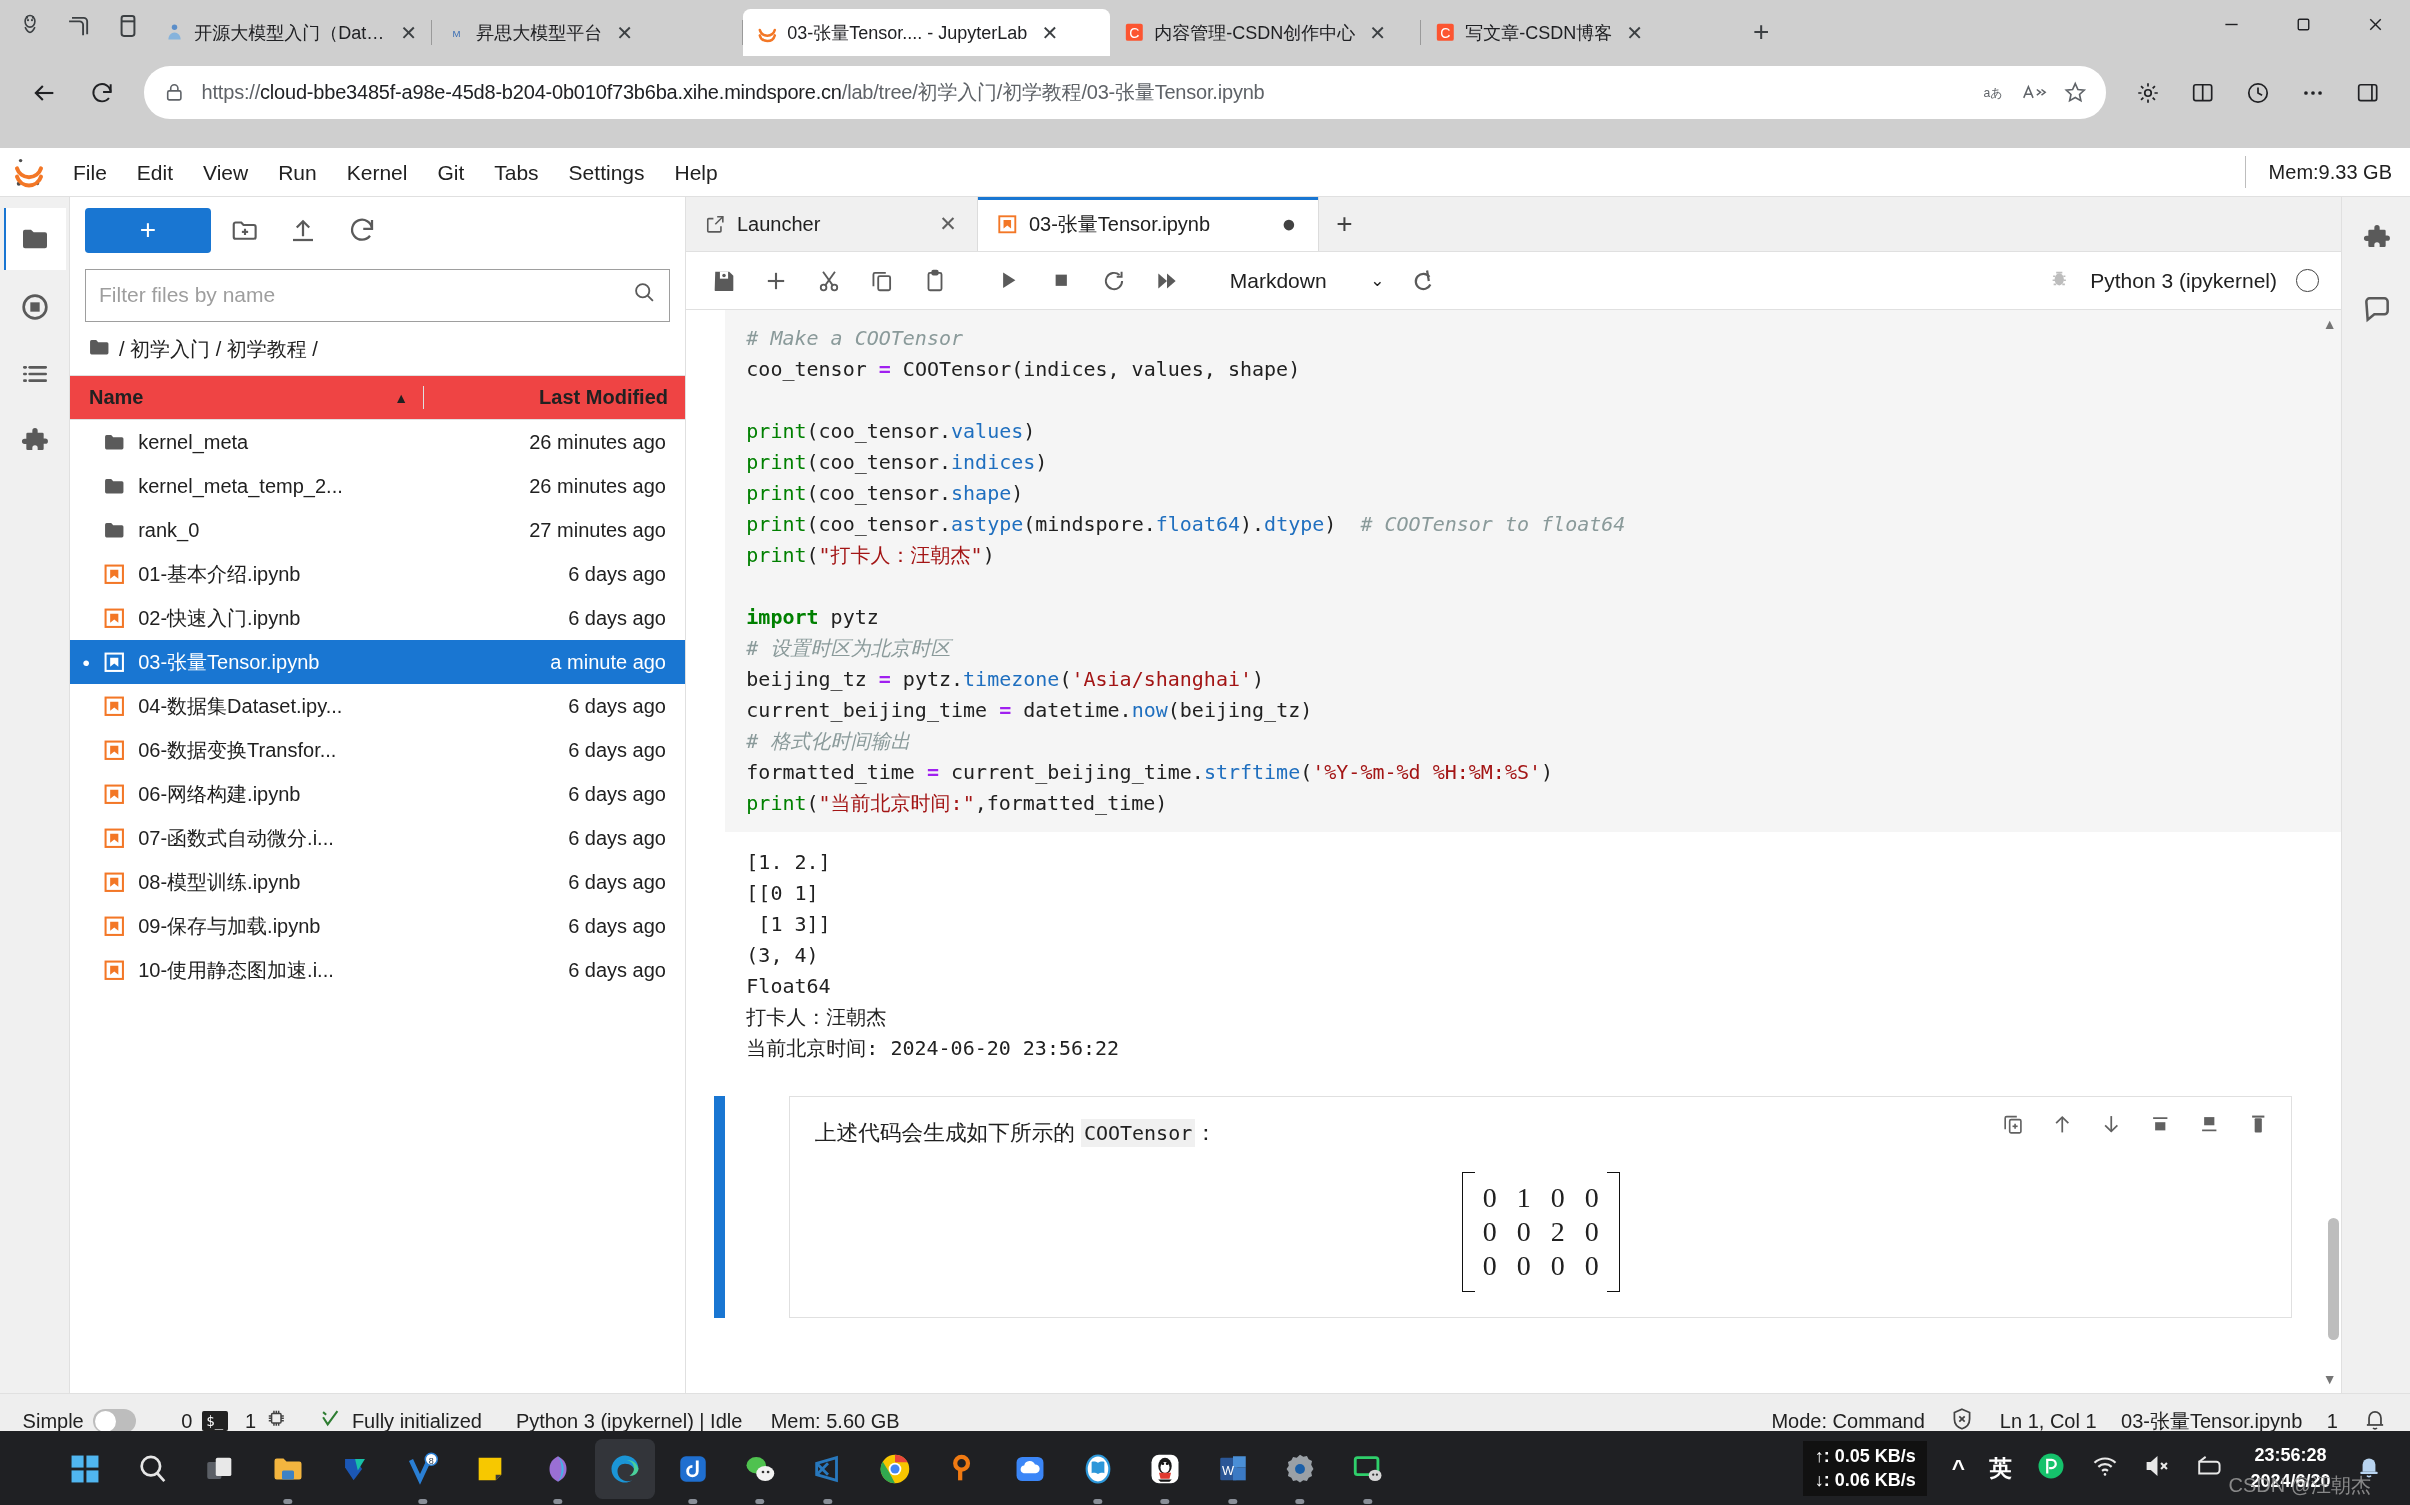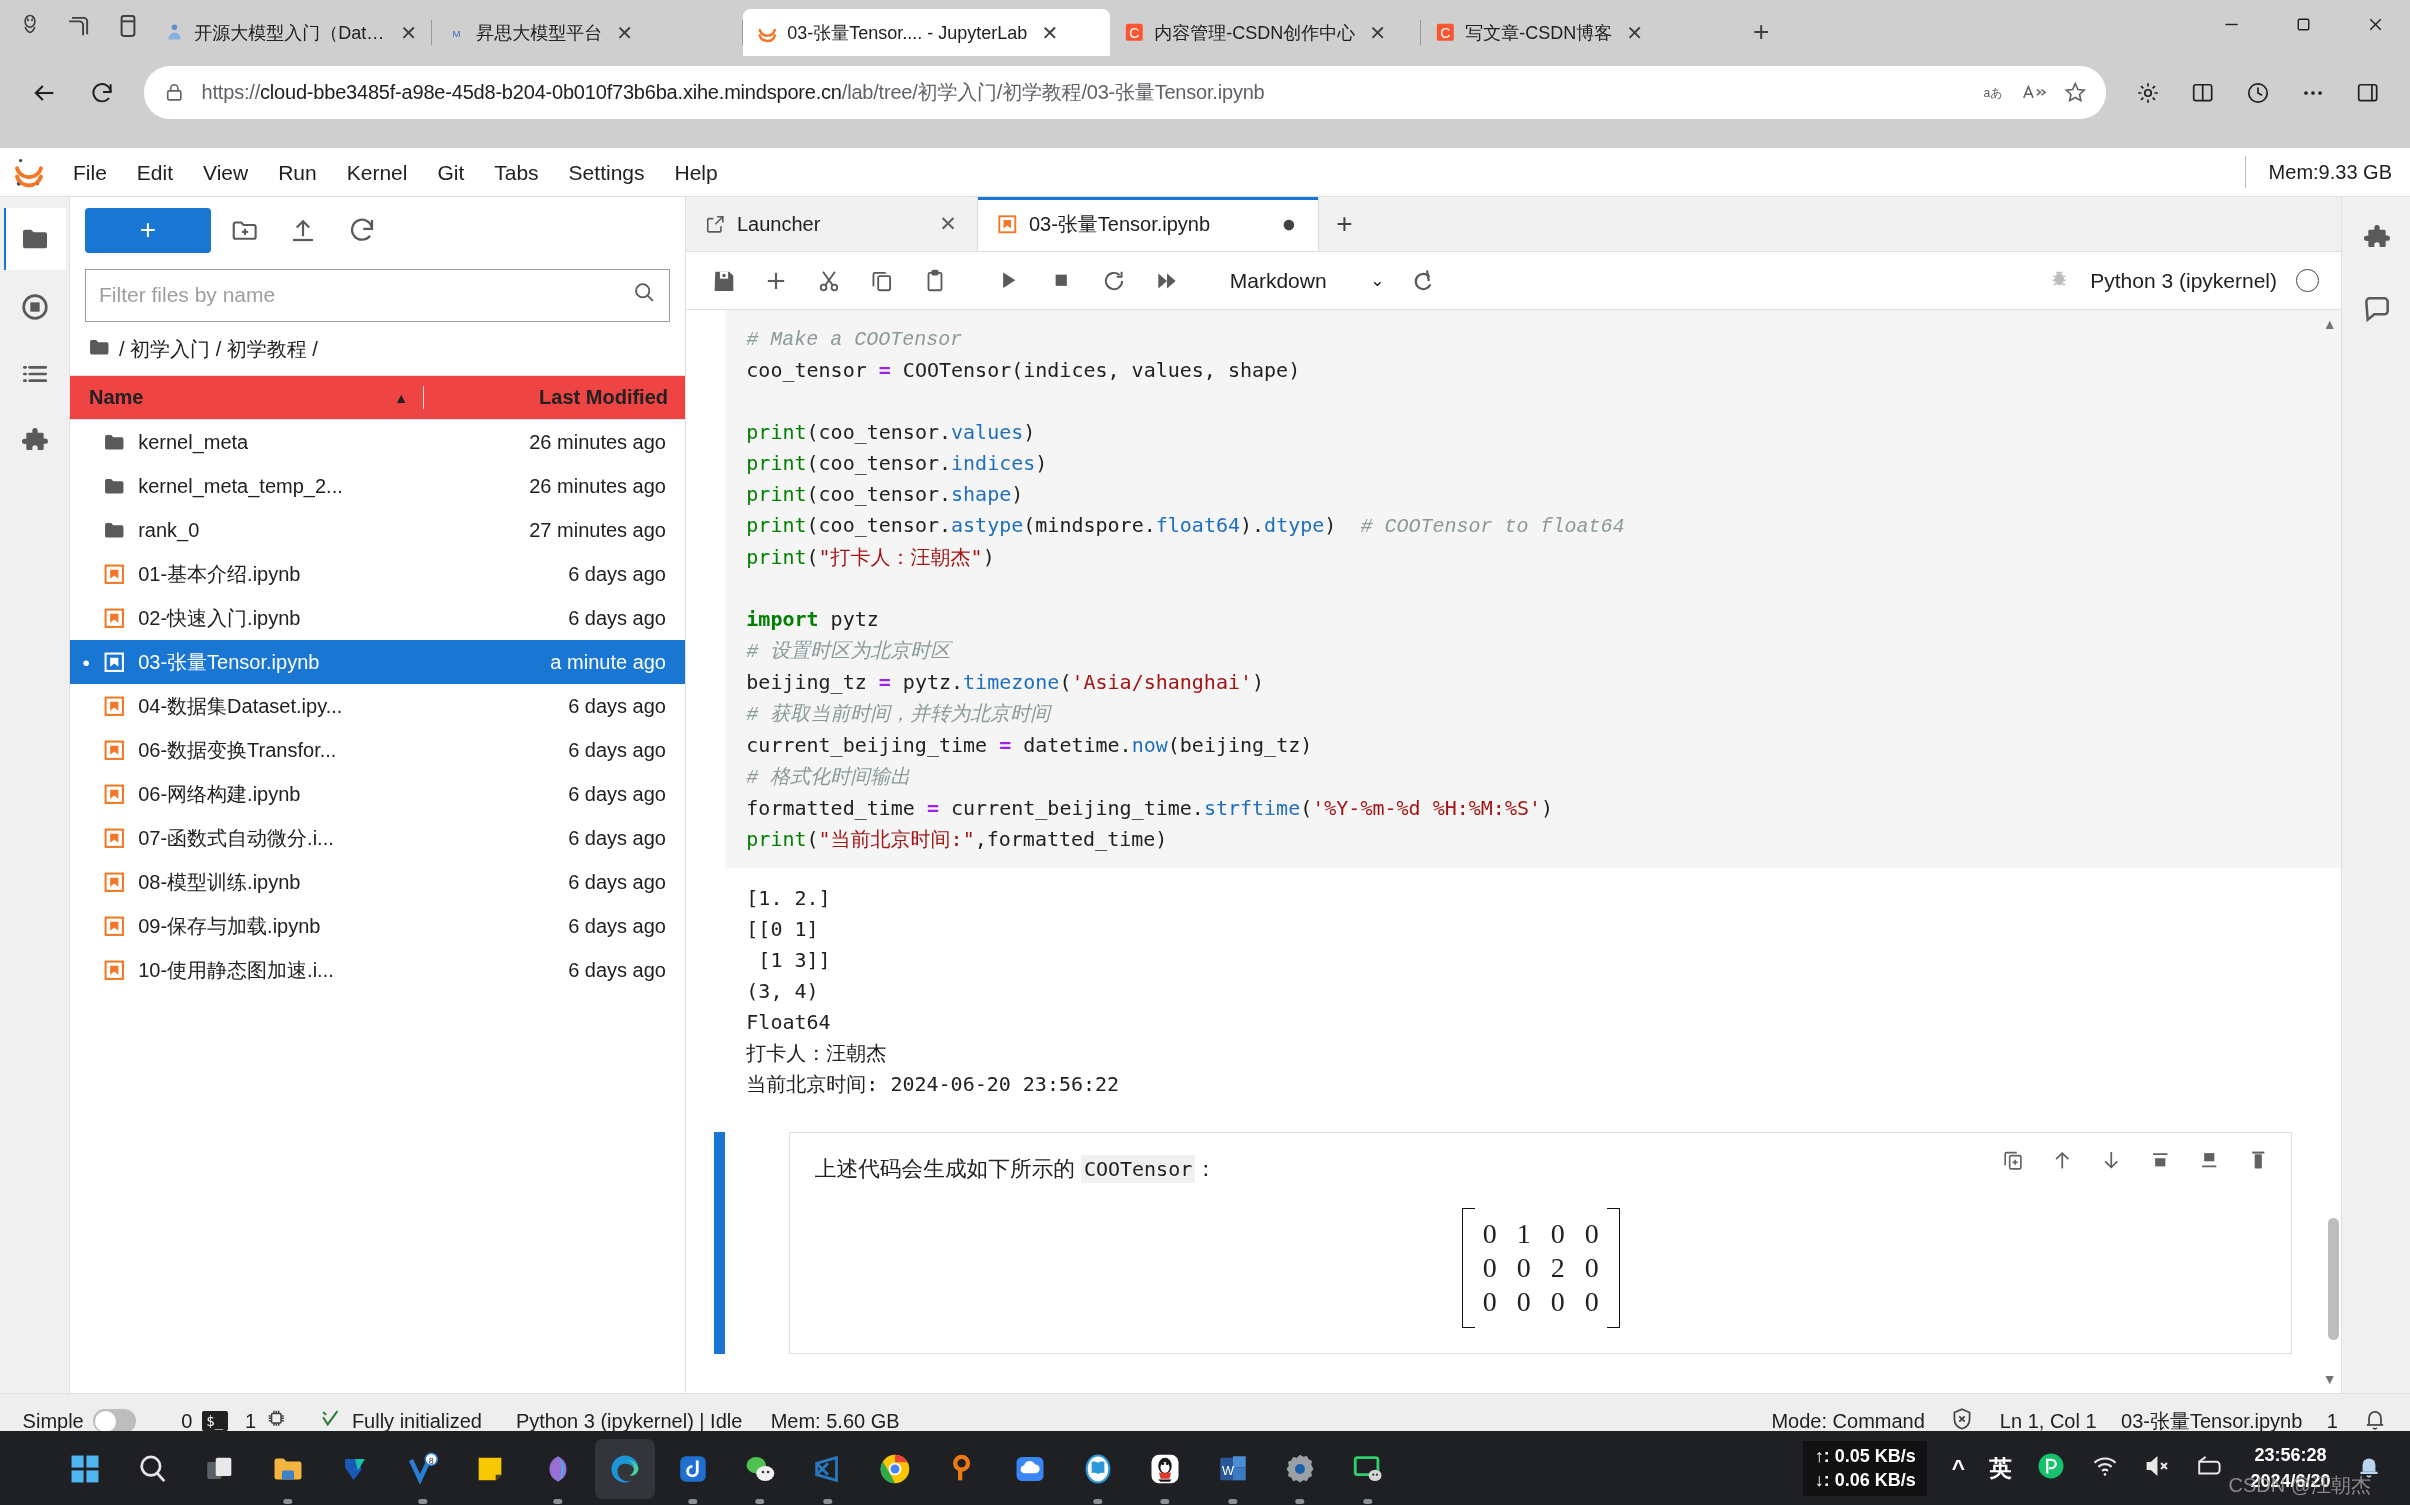--- a/index.html
+++ b/index.html
@@ -115,7 +115,7 @@
 
   .codearea { background:#f5f5f5; padding:13px 0 13px 21px; }
   .code-line { font-family:"DejaVu Sans Mono", monospace; font-size:20px; line-height:31px; white-space:pre; color:#212121; }
-  .tok-com { color:#8a9a9a; font-style:italic;font-family:Liberation Mono, monospace; }
+  .tok-com { color:#8a9a9a; font-style:italic; }
   .tok-kw { color:#008000; font-weight:bold; }
   .tok-bi { color:#008000; }
   .tok-attr { color:#1f6fbf; }

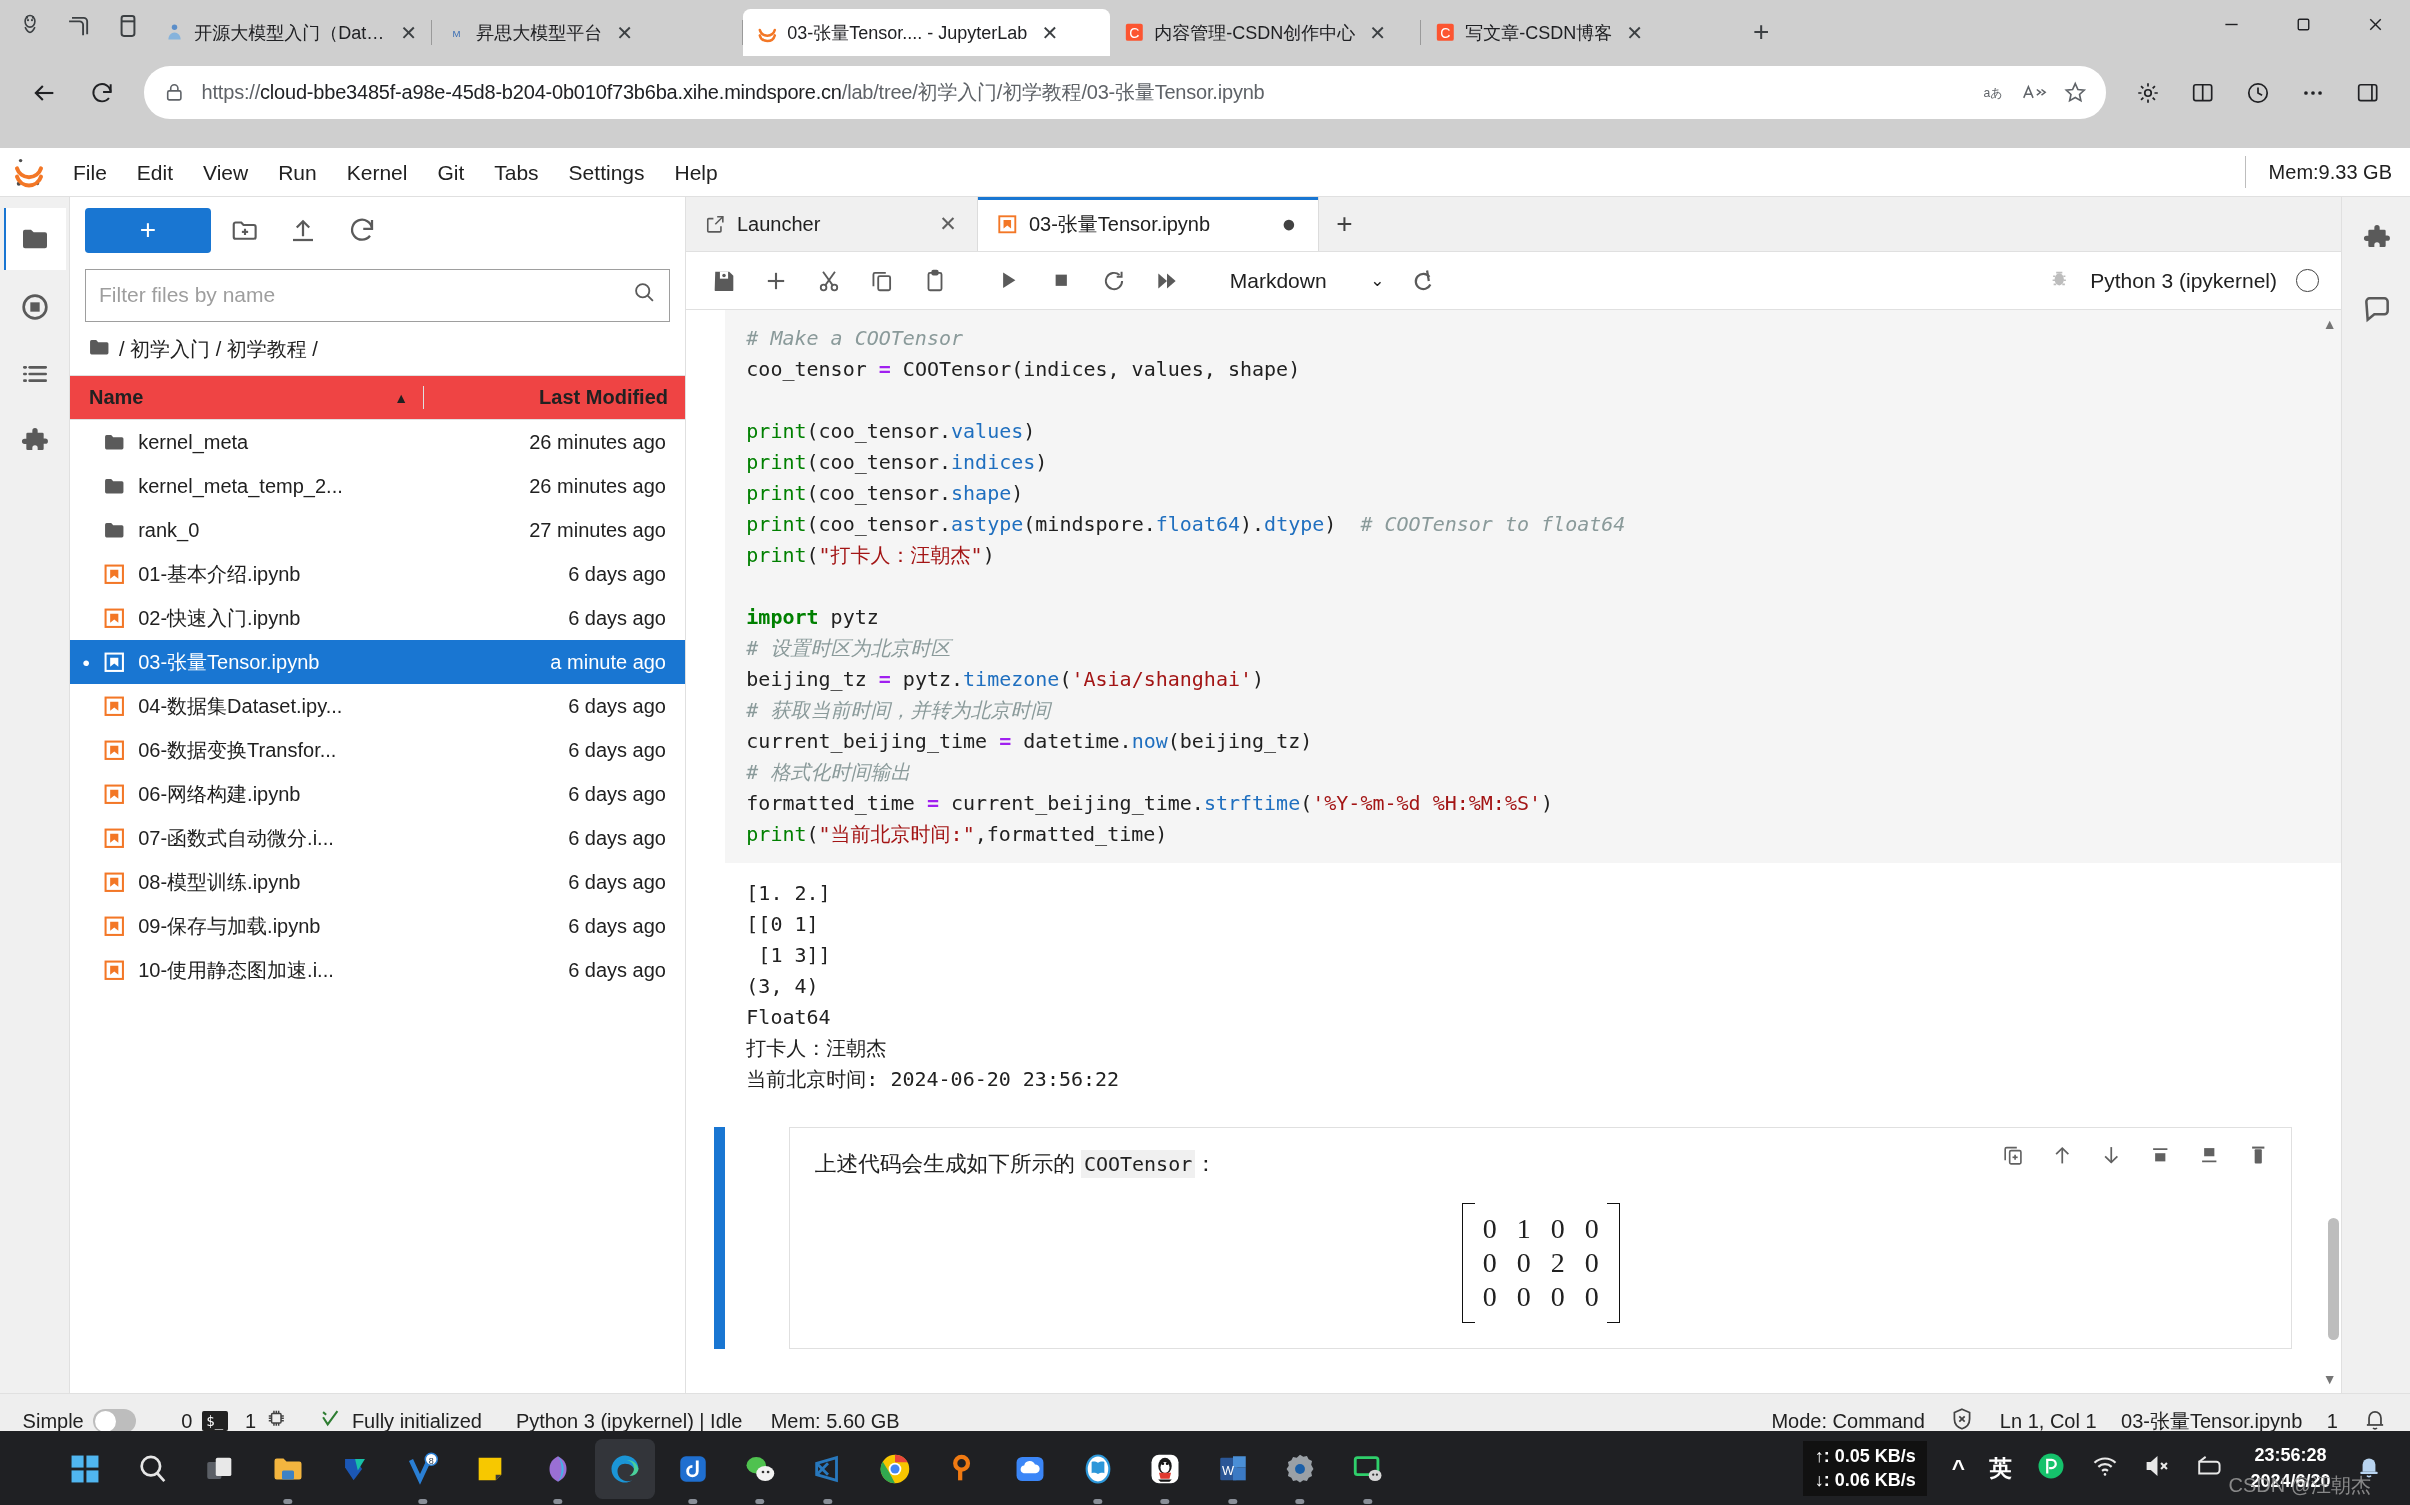--- a/index.html
+++ b/index.html
@@ -723,7 +723,6 @@
                     <div class="code-line"><span class="tok-kw">import</span><span> pytz</span></div>
                     <div class="code-line"><span class="tok-com"># 设置时区为北京时区</span></div>
                     <div class="code-line"><span>beijing_tz </span><span class="tok-op">=</span><span> pytz.</span><span class="tok-attr">timezone</span><span>(</span><span class="tok-str">'Asia/shanghai'</span><span>)</span></div>
-                    <div class="code-line"><span class="tok-com"># 获取当前时间，并转为北京时间</span></div>
                     <div class="code-line"><span>current_beijing_time </span><span class="tok-op">=</span><span> datetime.</span><span class="tok-attr">now</span><span>(beijing_tz)</span></div>
                     <div class="code-line"><span class="tok-com"># 格式化时间输出</span></div>
                     <div class="code-line"><span>formatted_time </span><span class="tok-op">=</span><span> current_beijing_time.</span><span class="tok-attr">strftime</span><span>(</span><span class="tok-str">'%Y-%m-%d %H:%M:%S'</span><span>)</span></div>

